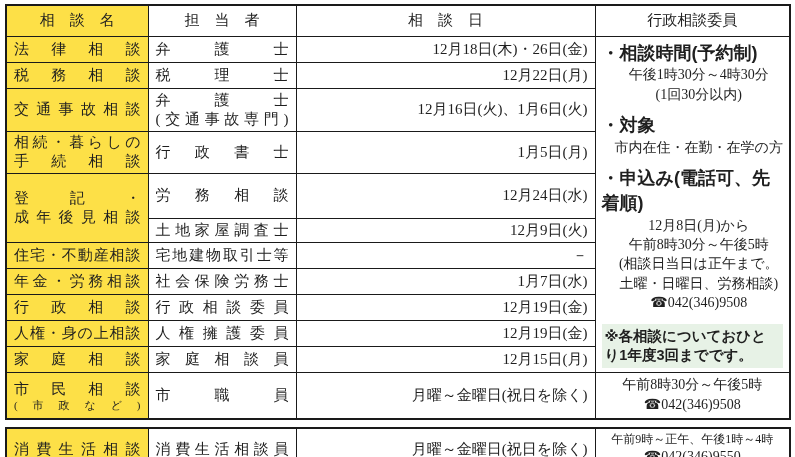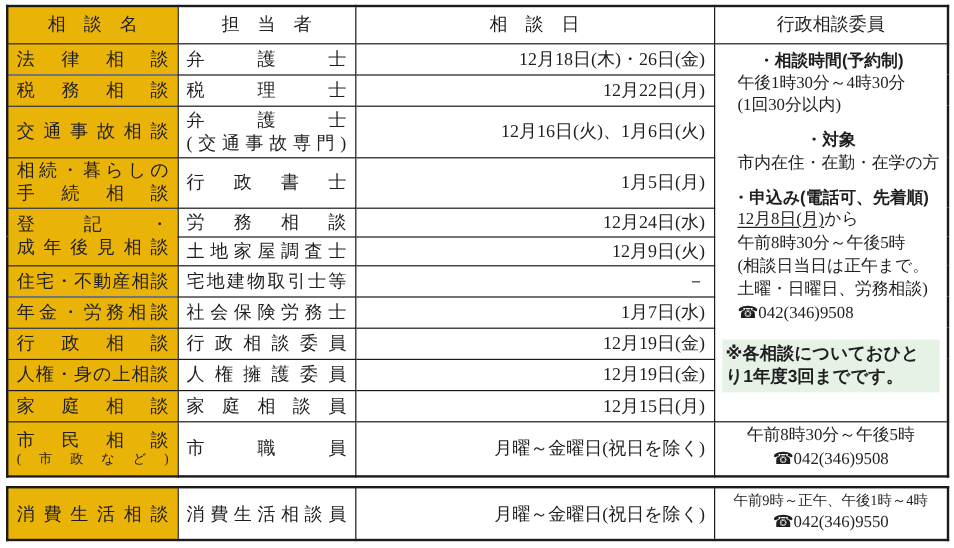--- a/index.html
+++ b/index.html
@@ -22,7 +22,7 @@
     font-size:15px;
     overflow:hidden;
   }
-  .green{background:#eab308;}
+  .green{background:#fde047;}
   .hdr{text-align:center;font-size:15px;}
   .j{text-align:justify;text-align-last:justify;text-justify:inter-character;}
   .pre{white-space:pre-line;}

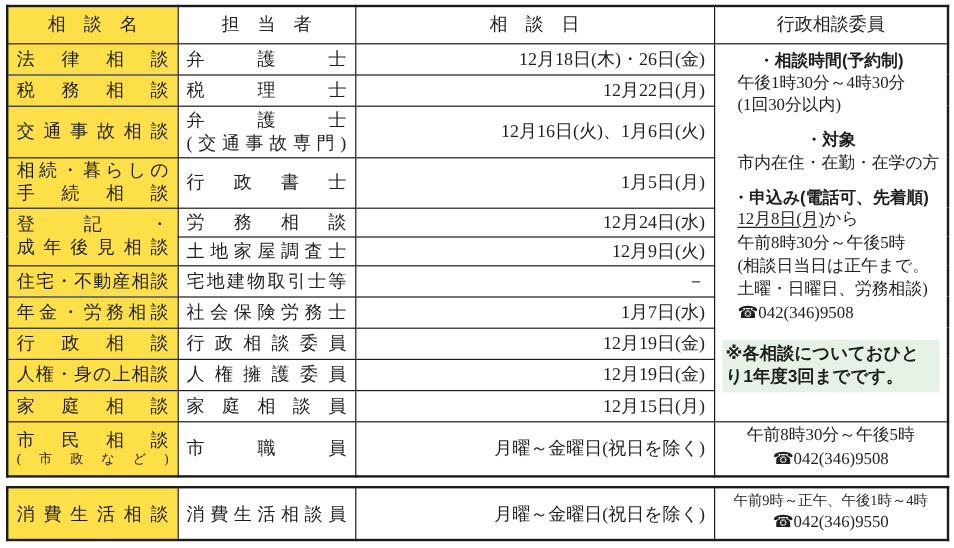--- a/index.html
+++ b/index.html
@@ -43,8 +43,7 @@
   .side-title{
     font-weight:bold;
     font-family:"Liberation Sans","DejaVu Sans",sans-serif;
-    font-size:14px;
-    text-align:center;
+    font-size:18px;
   }
   .side-line{padding-left:13px;}
   .u{text-decoration:underline;text-underline-offset:2px;margin-top:15px;}

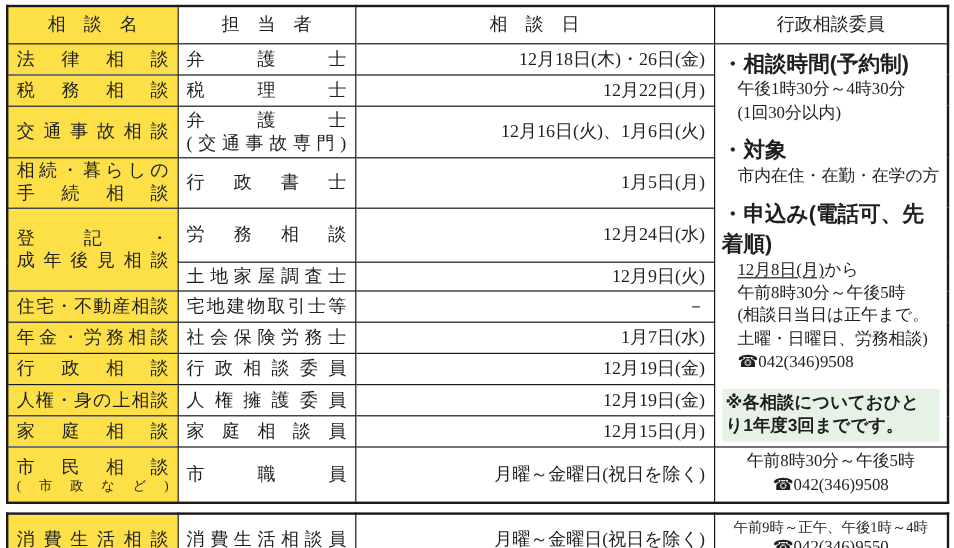--- a/index.html
+++ b/index.html
@@ -45,7 +45,7 @@
     font-family:"Liberation Sans","DejaVu Sans",sans-serif;
     font-size:18px;
   }
-  .side-line{padding-left:13px;}
+  .side-line{padding-left:13px;text-align:center;}
   .u{text-decoration:underline;text-underline-offset:2px;margin-top:15px;}
   .side-note{
     background:#e7f2e6;

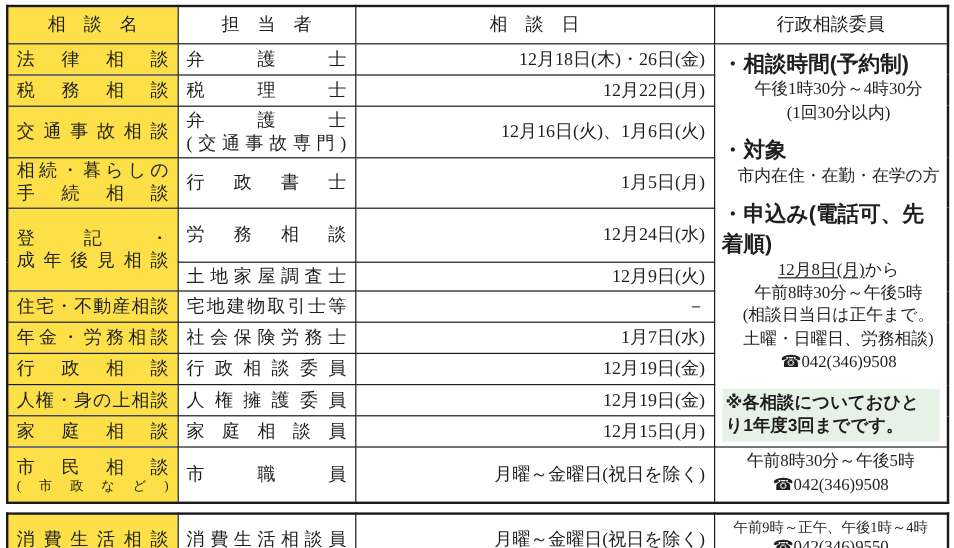--- a/index.html
+++ b/index.html
@@ -46,7 +46,7 @@
     font-size:18px;
   }
   .side-line{padding-left:13px;text-align:center;}
-  .u{text-decoration:underline;text-underline-offset:2px;margin-top:15px;}
+  .u{text-underline-offset:2px;margin-top:15px;}
   .side-note{
     background:#e7f2e6;
     font-weight:bold;

